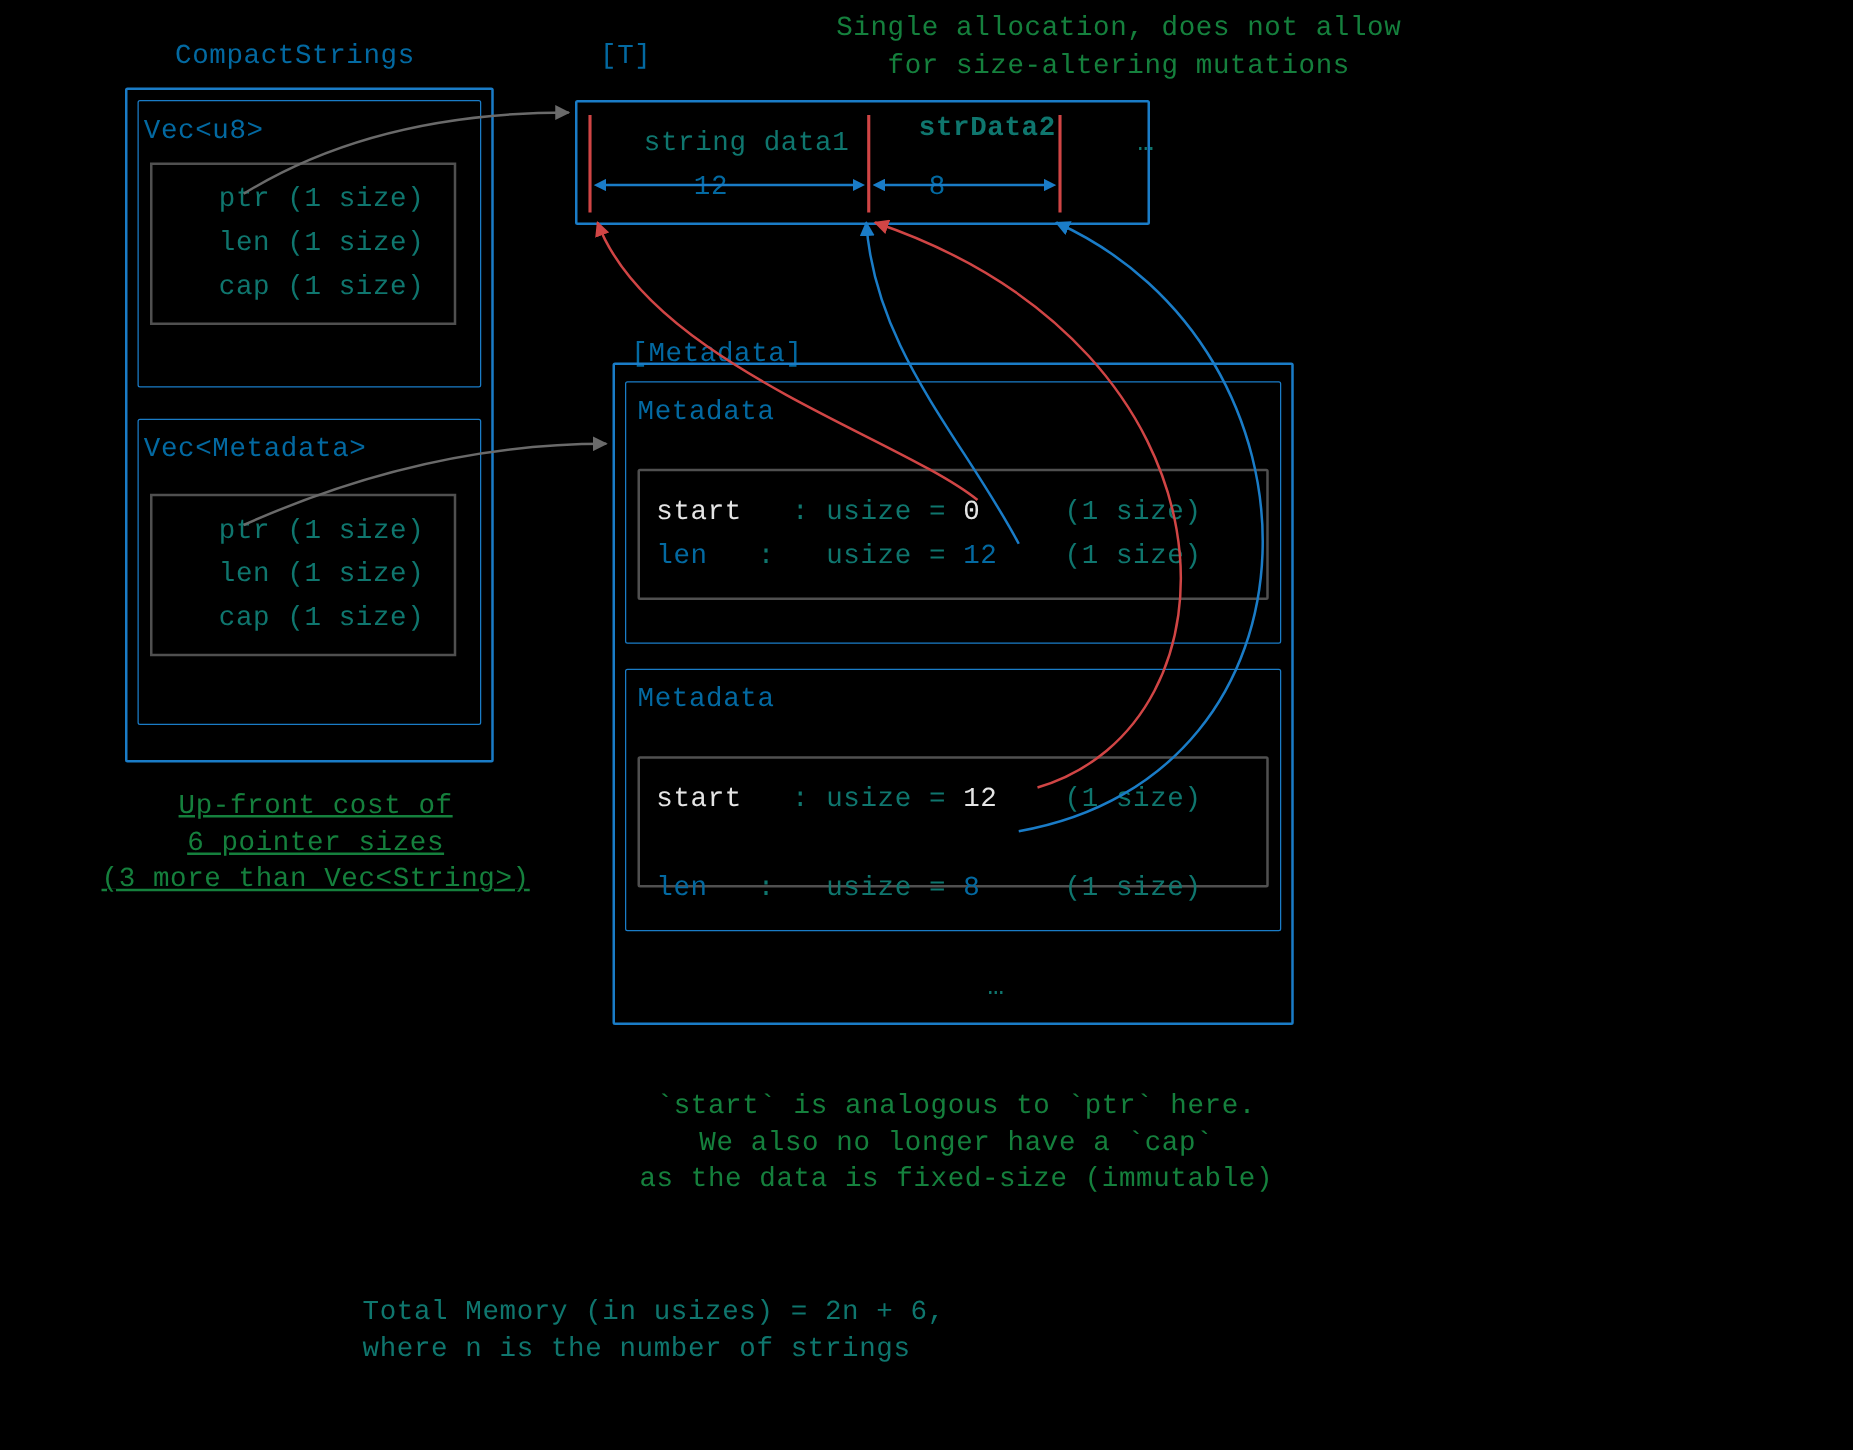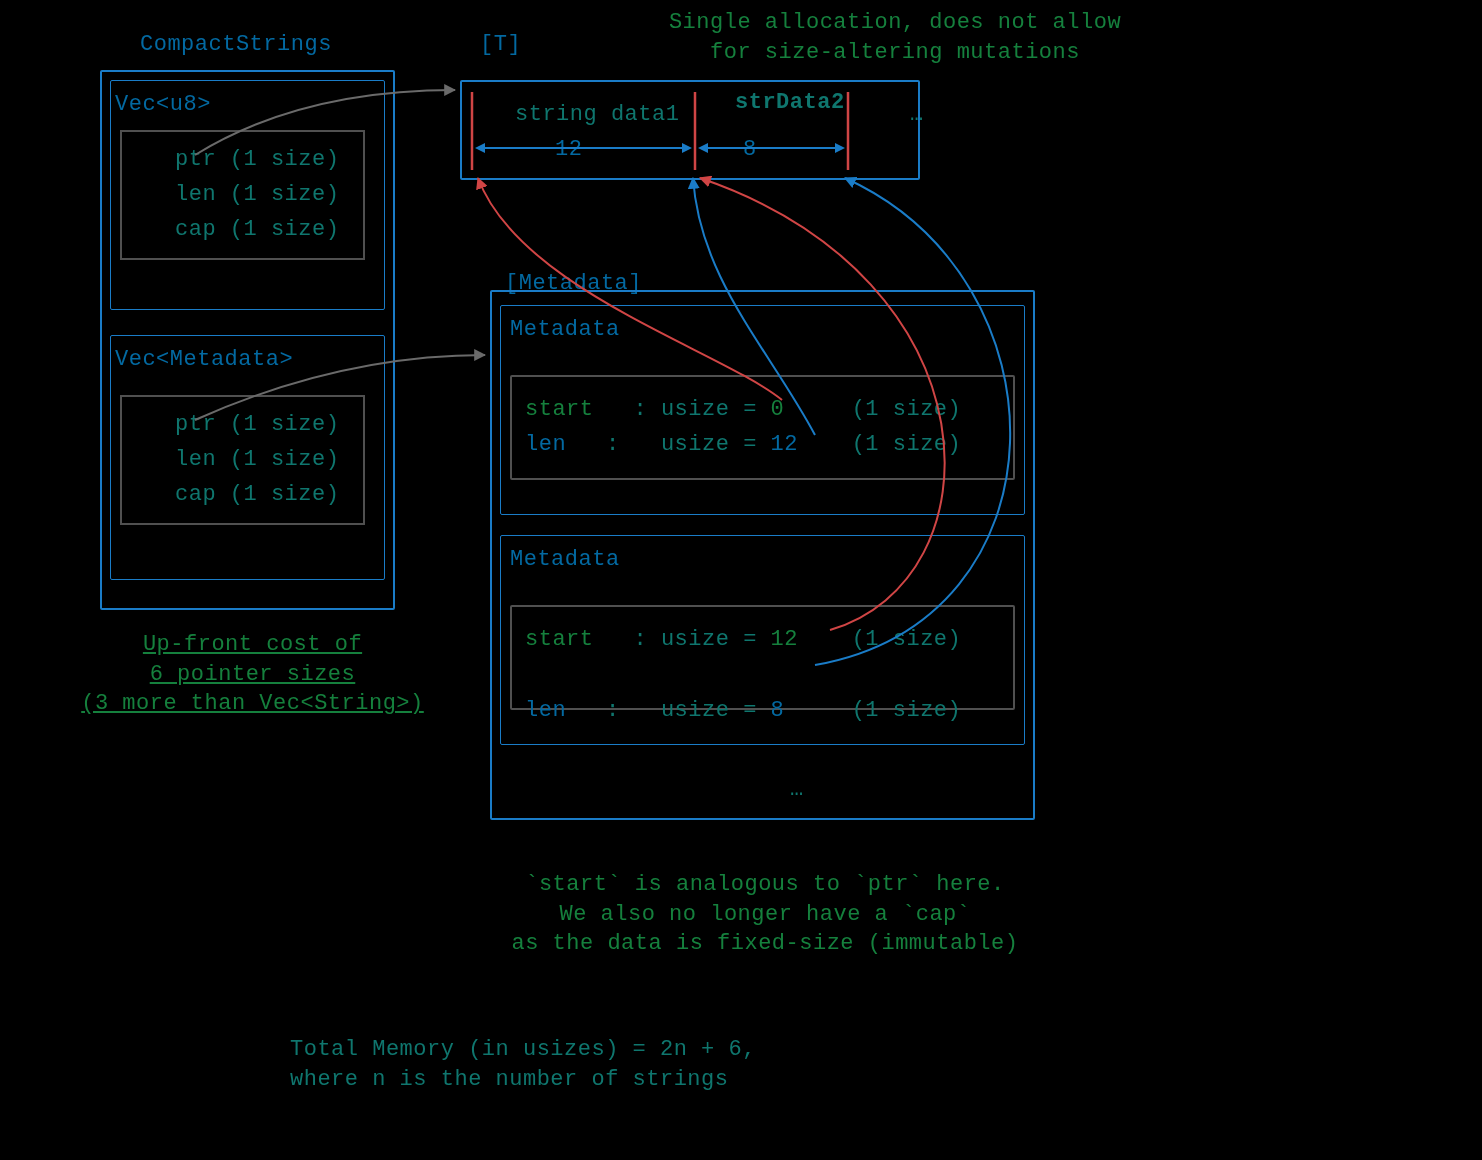--- a/index.html
+++ b/index.html
@@ -20,7 +20,7 @@
   .blue-border { border: 2px solid #1a7cc7; }
   .purple { color: #15803d; }
   .gray { color: #0f766e; margin-left: 40px; }
-  .red { color: #15803d; }
+  .red { color: #e5e5e5; }
   .label {
     position: absolute;
     white-space: pre;

